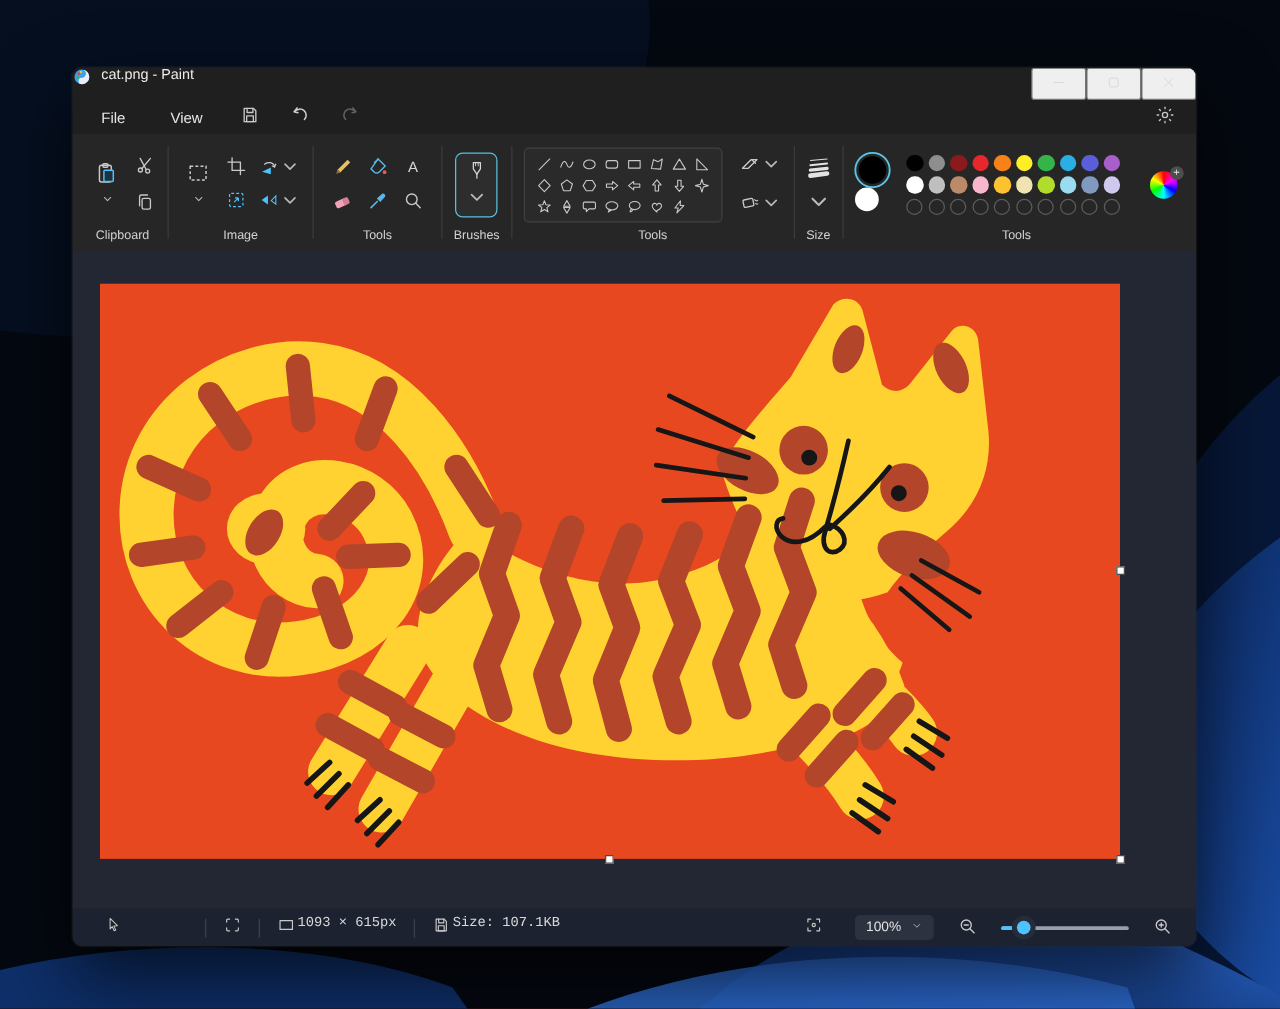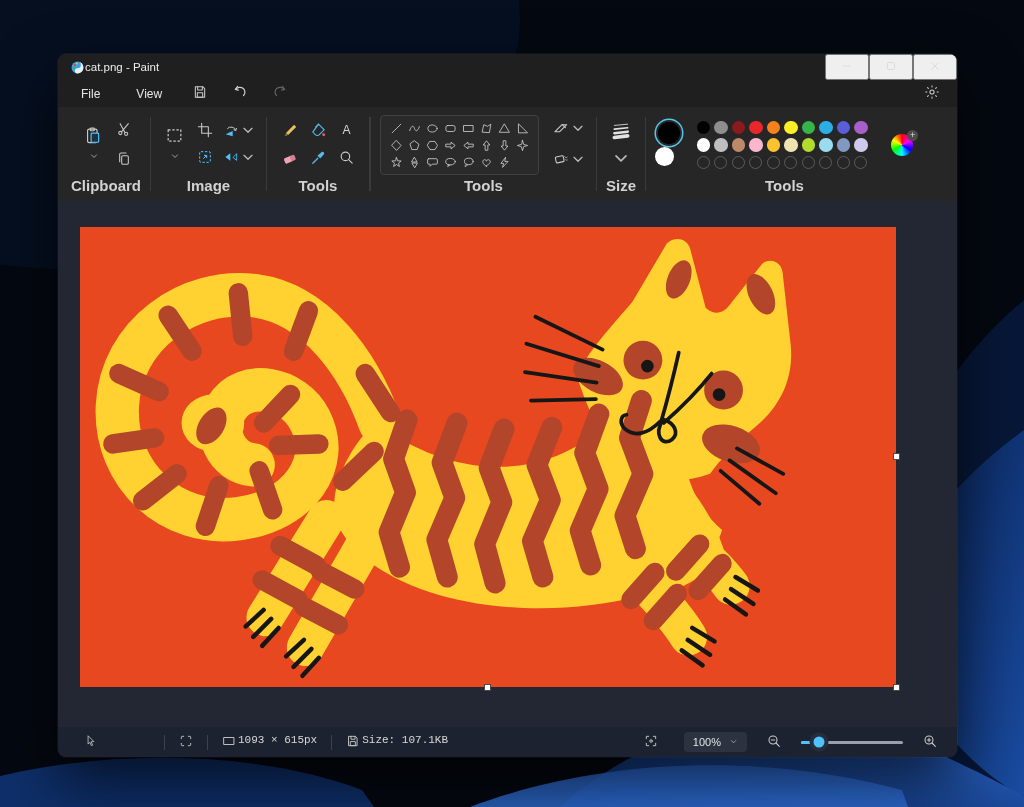--- a/index.html
+++ b/index.html
@@ -14,7 +14,7 @@
     box-shadow:0 25px 60px rgba(0,0,0,.65), 0 0 0 1px rgba(255,255,255,.06);
   }
 
-  .titlebar { height:26px; flex:0 0 auto; display:flex; align-items:center; padding-left:12px; }
+  .titlebar { height:26px; flex:0 0 auto; display:flex; align-items:flex-start; gap:8px; }
   .app-icon svg { width:15px; height:15px; display:block; }
   .title { font-size:11.5px; color:#ececec; }
   .win-controls { margin-left:auto; display:flex; height:100%; }

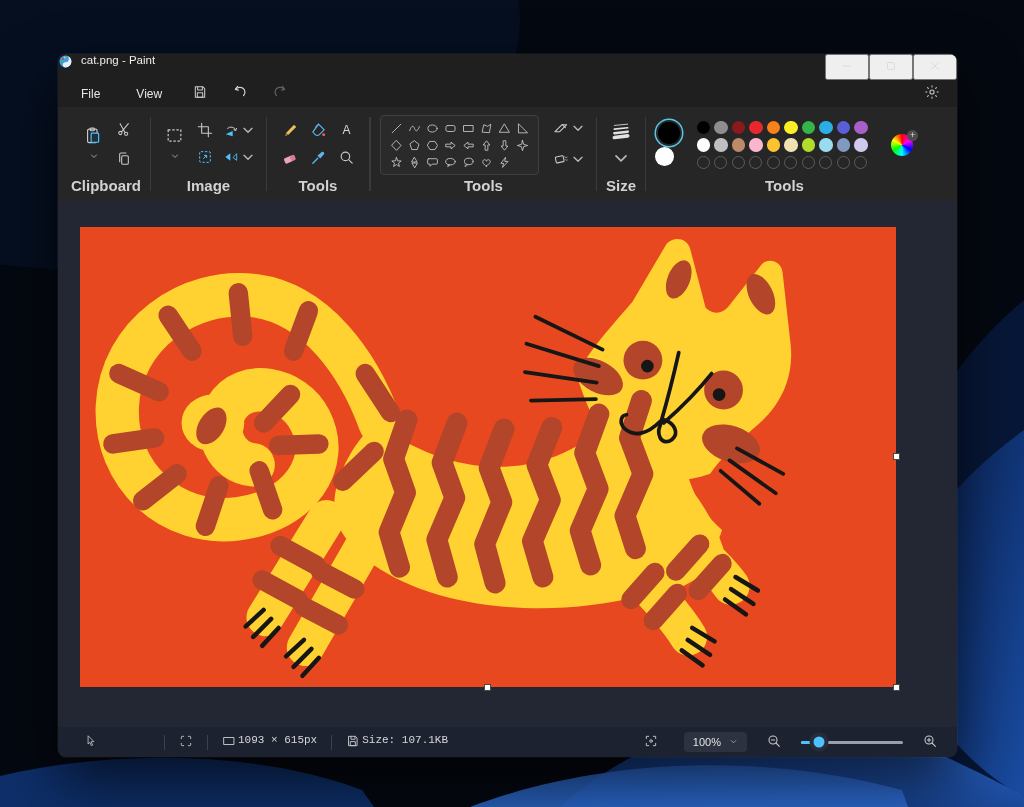--- a/index.html
+++ b/index.html
@@ -32,7 +32,7 @@
   .ribbon { height:94px; flex:0 0 auto; background:#262626; display:flex; align-items:stretch; padding:0 4px; }
   .group { display:flex; flex-direction:column; align-items:center; padding:7px 9px 2px; }
   .group-body { flex:1; display:flex; align-items:center; gap:7px; }
-  .group-label { font-size:15px; color:#d2d2d2; padding:1px 0 5px;font-weight:bold; }
+  .group-label { font-size:10px; color:#d2d2d2; padding:1px 0 5px; }
   .vdiv { width:1px; background:#3b3b3b; margin:10px 0; }
 
   .big-btn { display:flex; flex-direction:column; align-items:center; gap:1px; background:none; border:none; border-radius:4px; padding:2px 5px; }

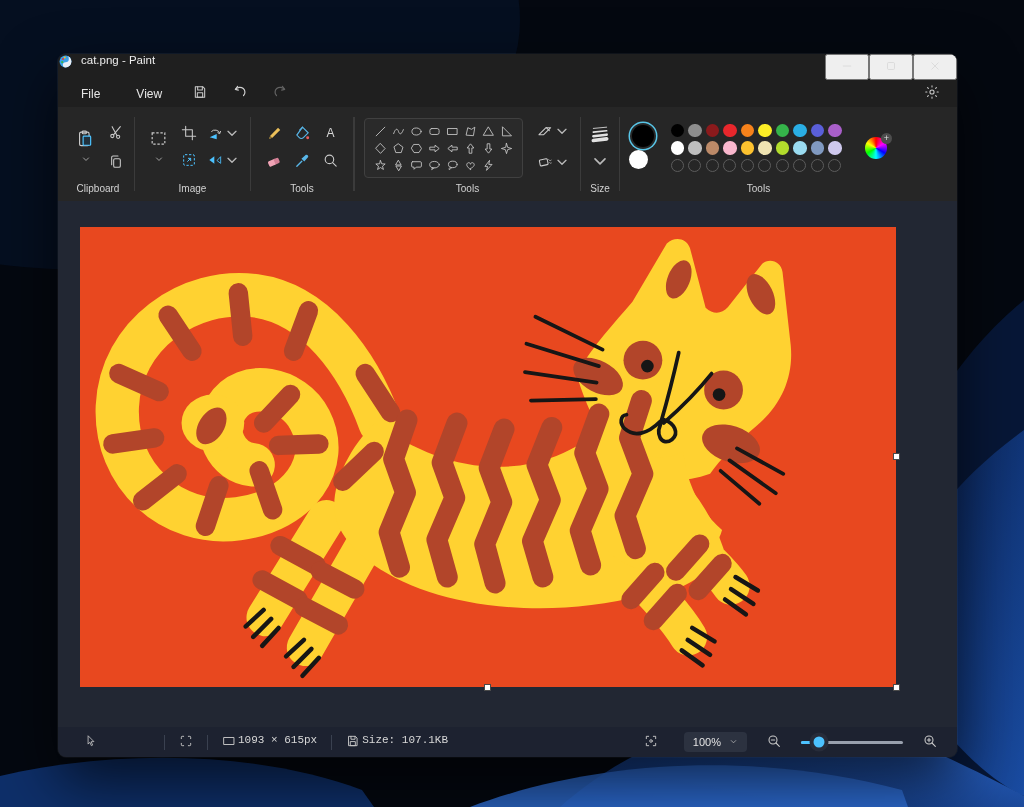--- a/index.html
+++ b/index.html
@@ -311,6 +311,21 @@
     </div>
     <div class="vdiv"></div>
 
+    <div class="group">
+      <div class="group-body">
+        <button class="brush-btn">
+          <span><svg viewBox="0 0 24 24" fill="none" stroke="#d9d9d9" stroke-width="1.4" stroke-linejoin="round">
+                <path d="M8 3h8v7l-4 6-4-6z"></path>
+                <path d="M10.5 3v4M13.5 3v4" stroke-width="1"></path>
+                <path d="M12 16v4.5" stroke-linecap="round"></path>
+              </svg></span>
+          <span class="chev"><svg viewBox="0 0 24 24" fill="none" stroke="#b9b9b9" stroke-width="2" stroke-linecap="round" stroke-linejoin="round">
+                <path d="M6 9.5l6 6 6-6"></path>
+              </svg></span>
+        </button>
+      </div>
+      <div class="group-label">Brushes</div>
+    </div>
     <div class="vdiv"></div>
 
     <div class="group">

